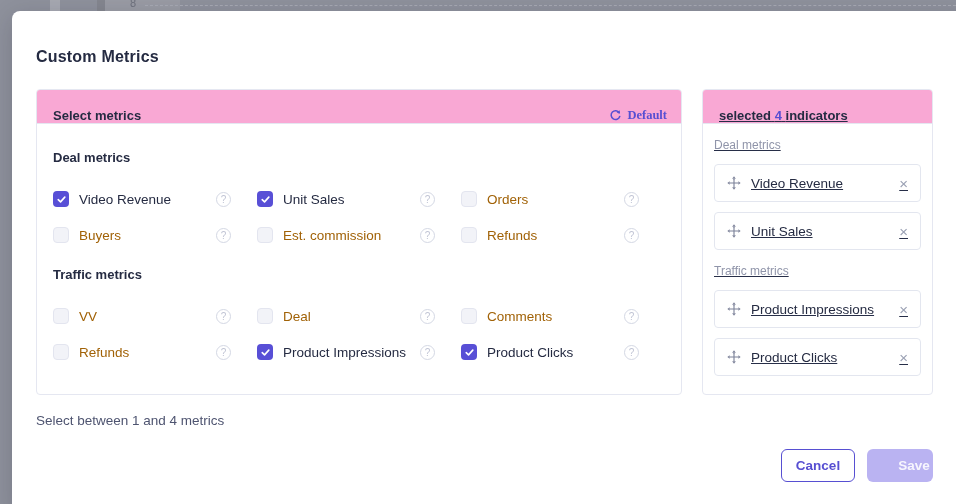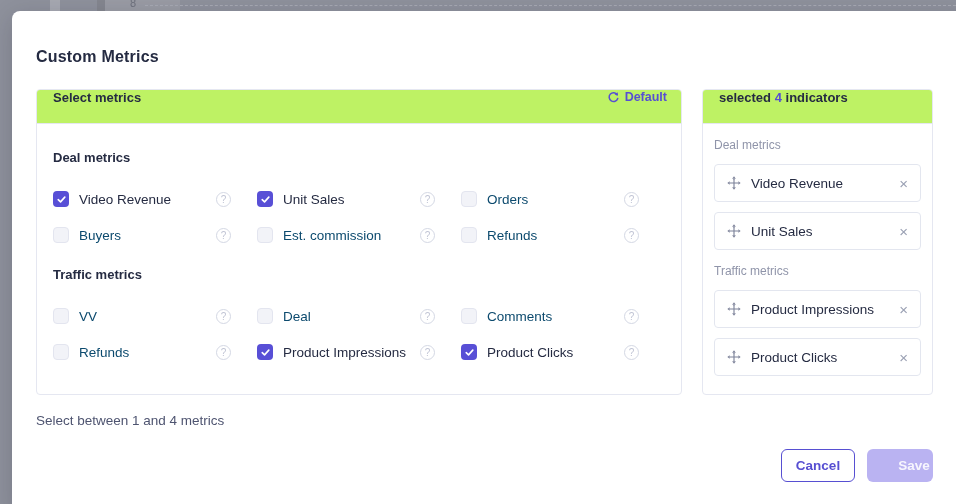--- a/index.html
+++ b/index.html
@@ -38,8 +38,8 @@
   .panel-right { width:231px; }
 
   .panel-header {
-    height:34px; background:#bef264; border-bottom:1px solid #e5e7f1;
-    display:flex; align-items:flex-start; justify-content:space-between;
+    height:34px; background:#f9a8d4; border-bottom:1px solid #e5e7f1;
+    display:flex; align-items:flex-end; justify-content:space-between;
     padding:0 14px 0 16px; font-size:13px; font-weight:700; color:#252b42;
   }
   .default-btn {

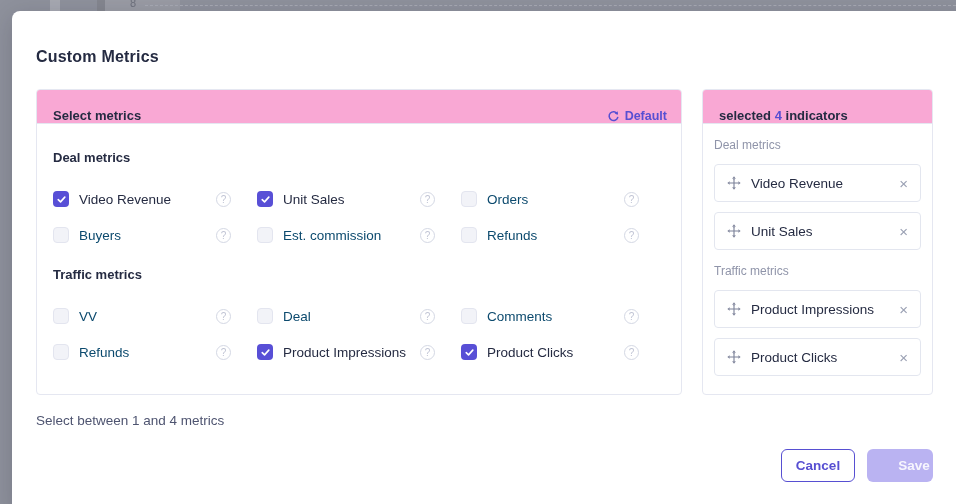--- a/index.html
+++ b/index.html
@@ -46,7 +46,7 @@
     display:flex; align-items:center; gap:5px;
     background:none; border:none; cursor:pointer;
     color:#574fd2; font-size:12.5px; font-weight:700;
-    font-family:Liberation Sans, sans-serif;
+    font-family:Liberation Serif, serif;
   }
   .default-btn svg { display:block; }
 

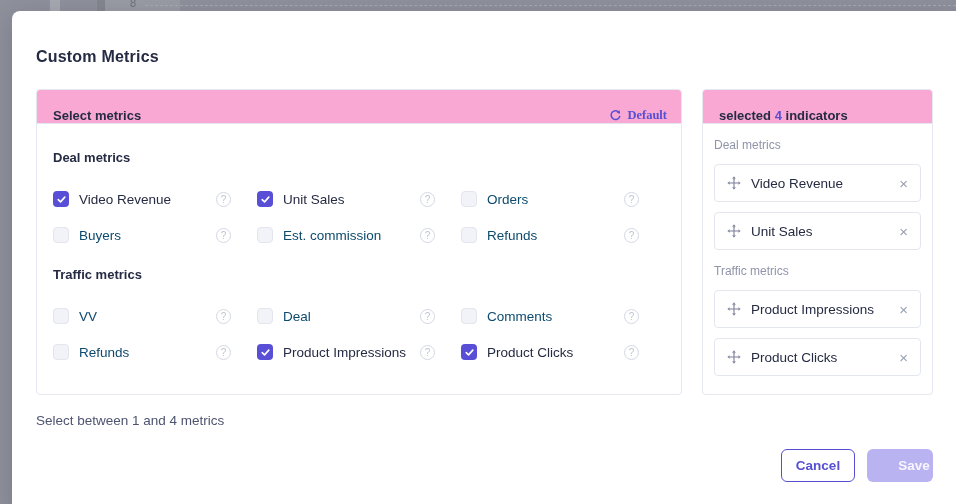--- a/index.html
+++ b/index.html
@@ -35,7 +35,7 @@
   .panels { display:flex; gap:20px; margin-top:23px; width:897px; }
   .panel { border:1px solid #e5e7f1; border-radius:4px; background:#fff; height:306px; overflow:hidden; }
   .panel-left  { width:646px; }
-  .panel-right { width:231px; }
+  .panel-right { width:231px;text-decoration:underline; }
 
   .panel-header {
     height:34px; background:#f9a8d4; border-bottom:1px solid #e5e7f1;

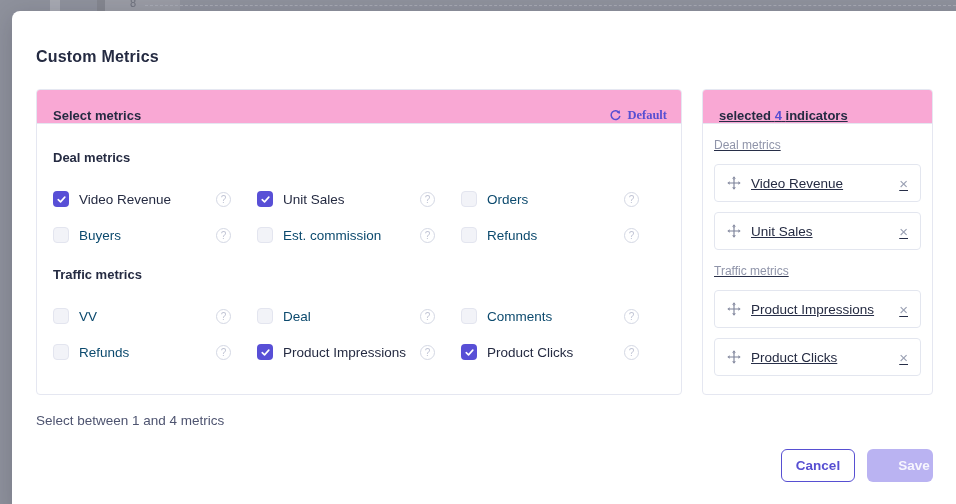--- a/index.html
+++ b/index.html
@@ -57,7 +57,7 @@
   .sec2 { margin-top:14px; }
   .metric-cell { height:36px; display:flex; align-items:center; }
   .metric-label { margin-left:10px; font-size:13.5px; color:#252b42; flex:1; }
-  .metric-cell.disabled .metric-label { color:#0c4a6e; }
+  .metric-cell.disabled .metric-label { color:#a16207; }
   .help {
     width:15px; height:15px; border:1px solid #d4d8e4; border-radius:50%;
     color:#c0c4d4; font-size:10px; line-height:13px; text-align:center;

